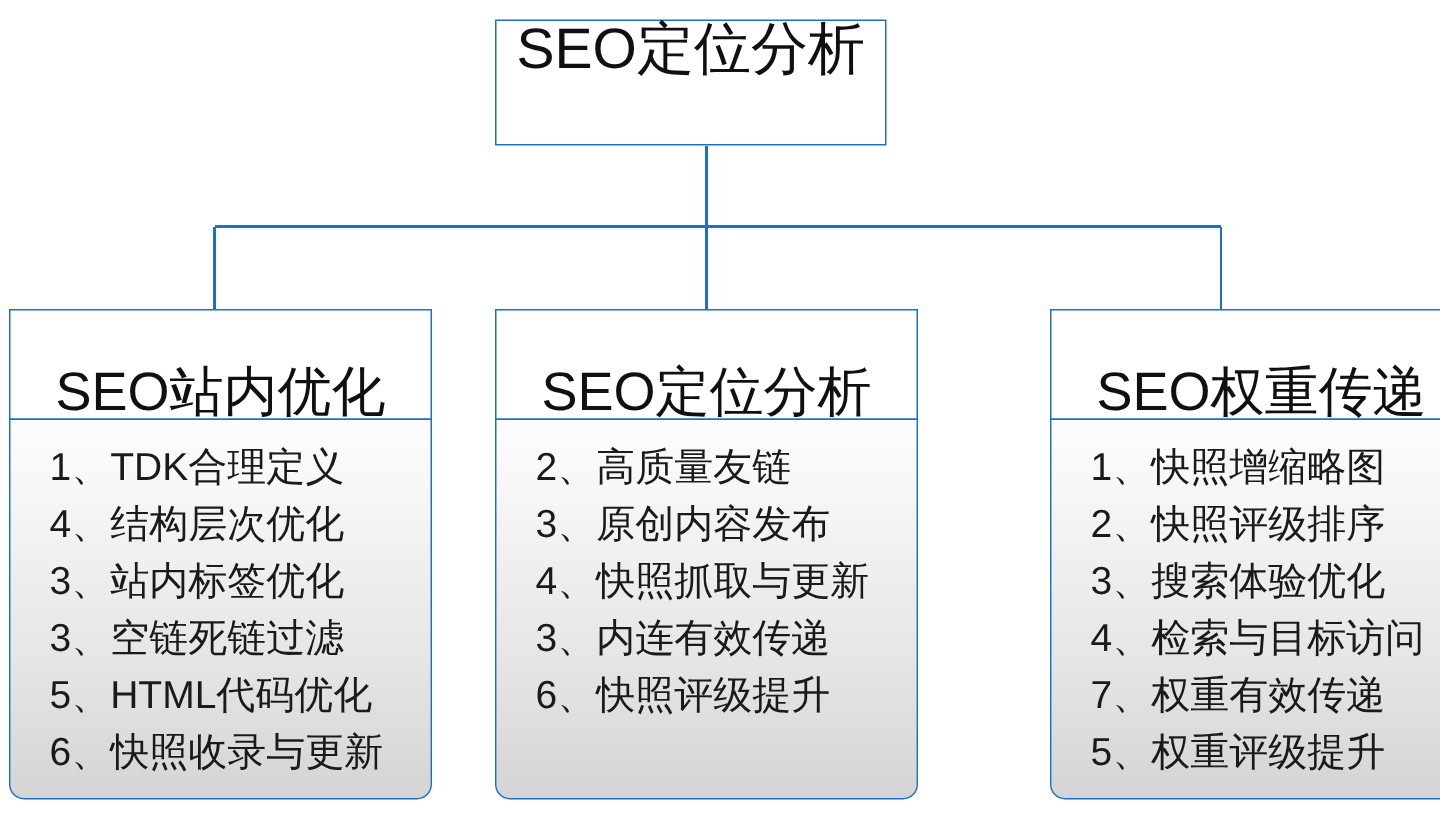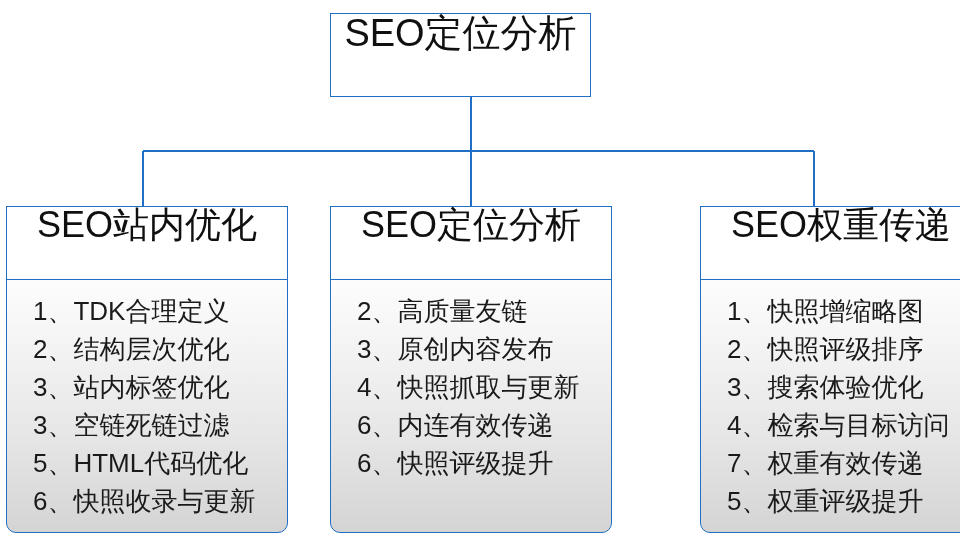--- a/index.html
+++ b/index.html
@@ -70,7 +70,7 @@
     background: #ffffff;
     border: 1.5px solid #1F6FC4;
     display: flex;
-    align-items: flex-start;
+    align-items: flex-end;
     justify-content: center;
   }
   .branch-header-label {

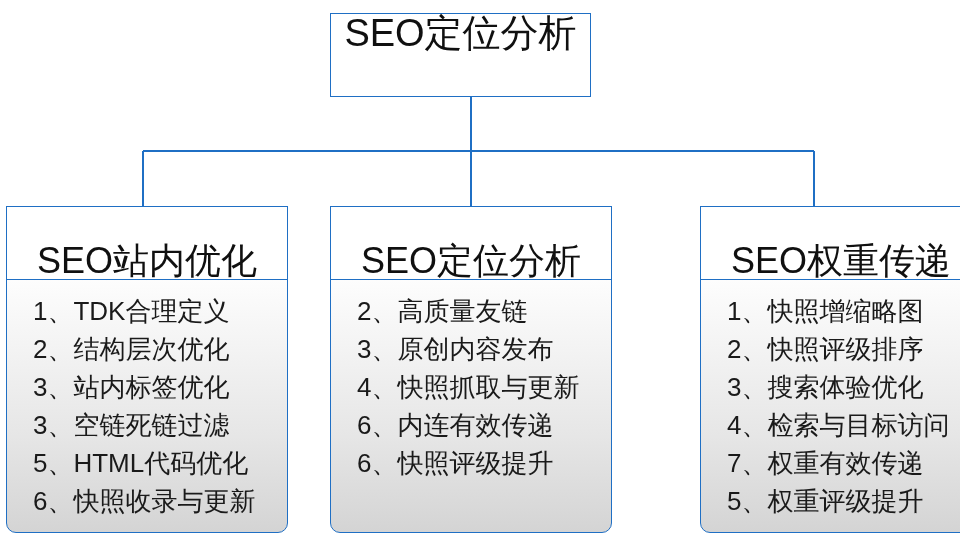--- a/index.html
+++ b/index.html
@@ -132,7 +132,7 @@
     <div class="branch-body">
       <ul class="branch-list">
         <li>1、TDK合理定义</li>
-        <li>2、结构层次优化</li>
+        <li>4、结构层次优化</li>
         <li>3、站内标签优化</li>
         <li>3、空链死链过滤</li>
         <li>5、HTML代码优化</li>

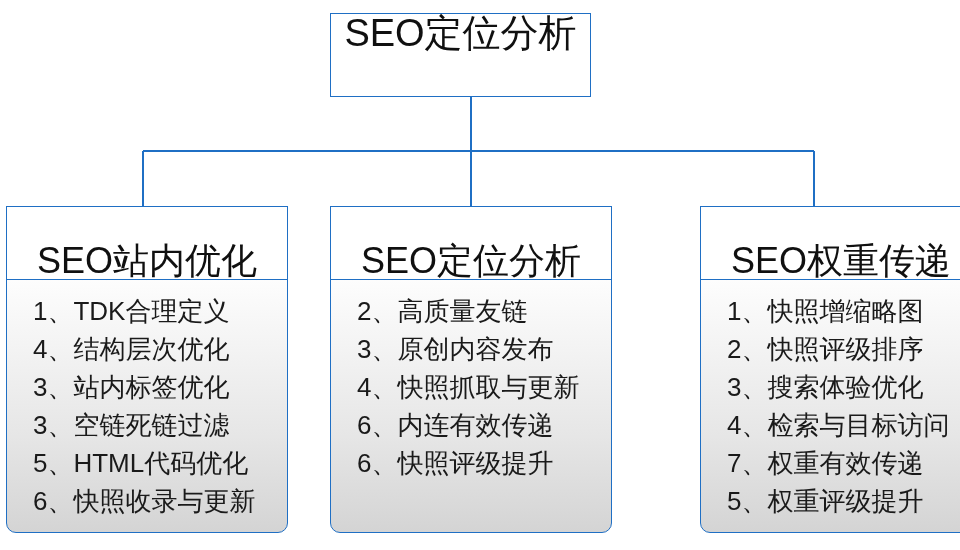--- a/index.html
+++ b/index.html
@@ -150,7 +150,7 @@
         <li>2、高质量友链</li>
         <li>3、原创内容发布</li>
         <li>4、快照抓取与更新</li>
-        <li>6、内连有效传递</li>
+        <li>3、内连有效传递</li>
         <li>6、快照评级提升</li>
       </ul>
     </div>

